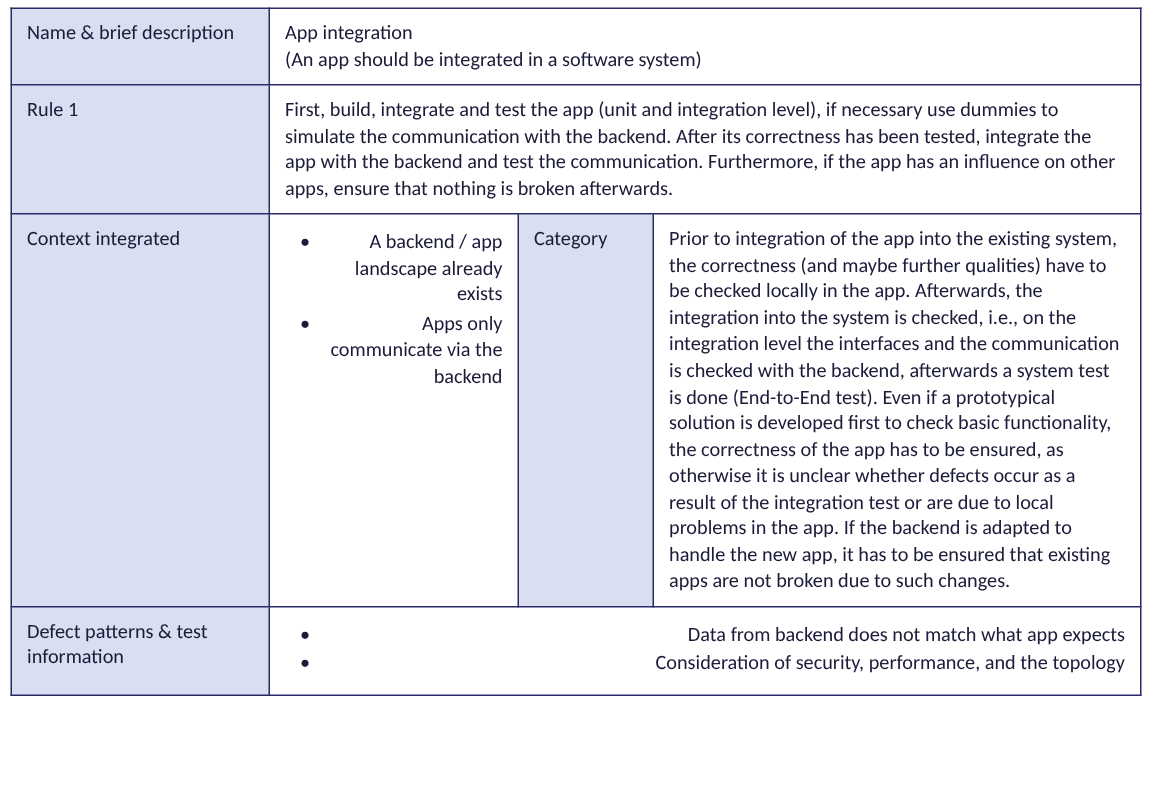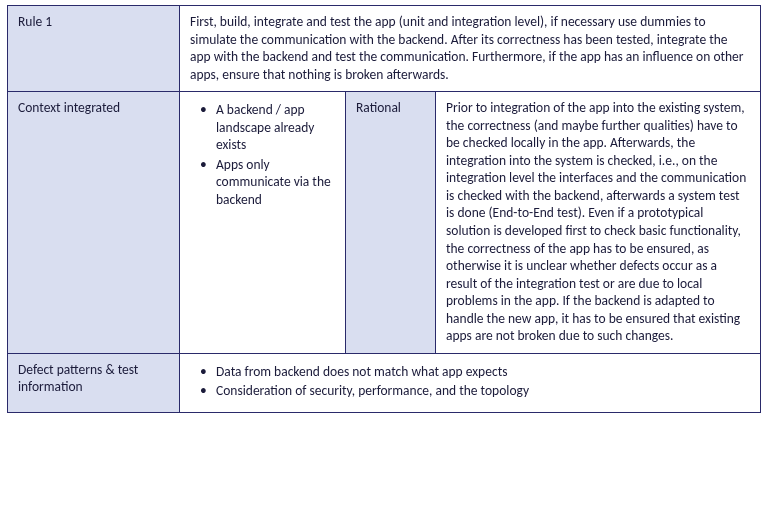--- a/index.html
+++ b/index.html
@@ -75,6 +75,13 @@
 
   <tbody>
 
+  <tr>
+    <td class="label">Name &amp; brief description</td>
+    <td class="value" colspan="3">
+      <span class="name-main">App integration</span>
+      <span class="name-sub">(An app should be integrated in a software system)</span>
+    </td>
+  </tr>
 
 
   <tr>

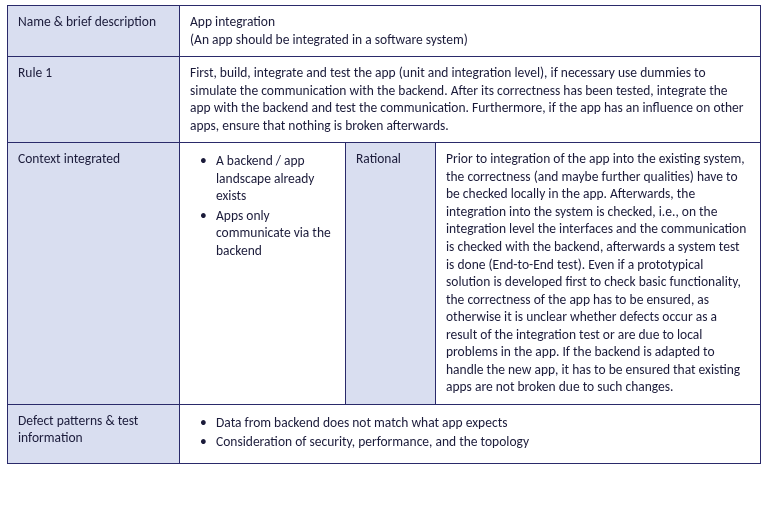--- a/index.html
+++ b/index.html
@@ -43,6 +43,7 @@
     margin: 2px 0 2px 0;
     padding-left: 26px;
     list-style: none;
+    text-align: right;
   }
   ul.bullets > li {
     position: relative;

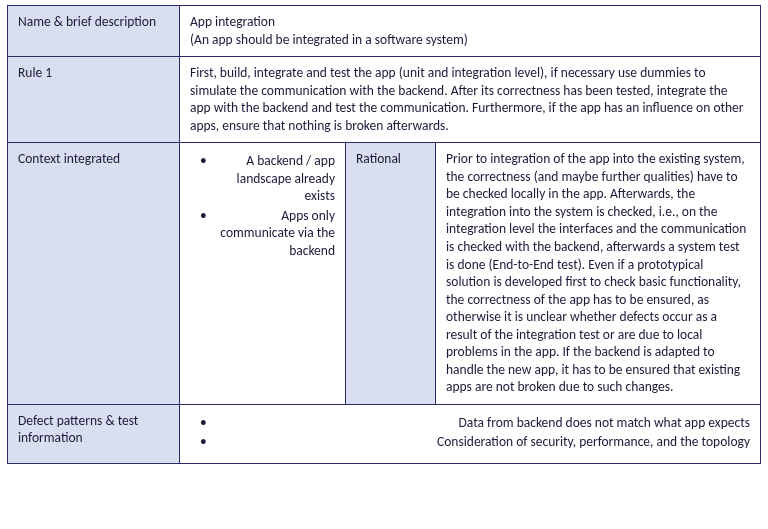--- a/index.html
+++ b/index.html
@@ -98,7 +98,7 @@
               <li>Apps only communicate via the backend</li>
             </ul>
     </td>
-    <td class="sublabel">Rational</td>
+    <td class="sublabel">Category</td>
     <td class="value">Prior to integration of the app into the existing system, the correctness (and maybe further qualities) have to be checked locally in the app. Afterwards, the integration into the system is checked, i.e., on the integration level the interfaces and the communication is checked with the backend, afterwards a system test is done (End-to-End test). Even if a prototypical solution is developed first to check basic functionality, the correctness of the app has to be ensured, as otherwise it is unclear whether defects occur as a result of the integration test or are due to local problems in the app. If the backend is adapted to handle the new app, it has to be ensured that existing apps are not broken due to such changes.</td>
   </tr>
 

